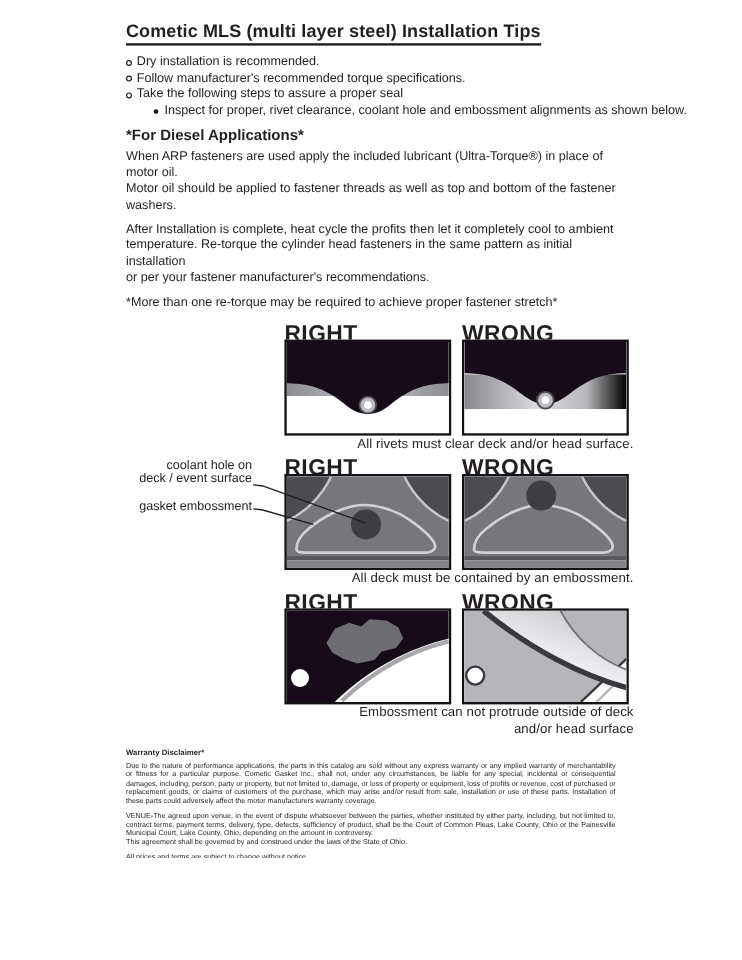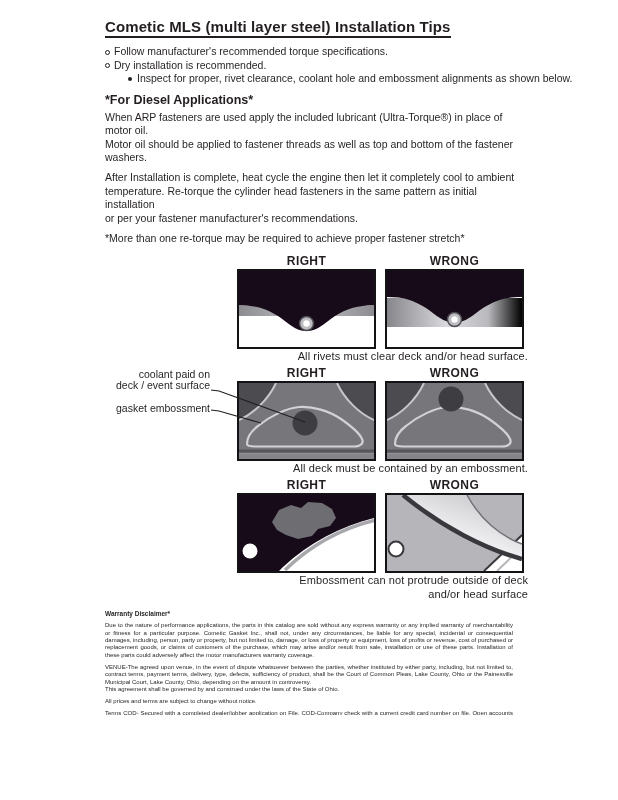--- a/index.html
+++ b/index.html
@@ -36,8 +36,8 @@
 
     <div class="title">Cometic MLS (multi layer steel) Installation Tips</div>
 
+    <div class="bullet">Dry installation is recommended.</div>
     <div class="bullet">Follow manufacturer's recommended torque specifications.</div>
-    <div class="bullet">Dry installation is recommended.</div>
     <div class="bullet subbullet">Inspect for proper, rivet clearance, coolant hole and embossment alignments as shown below.</div>
 
     <div class="section-head">*For Diesel Applications*</div>

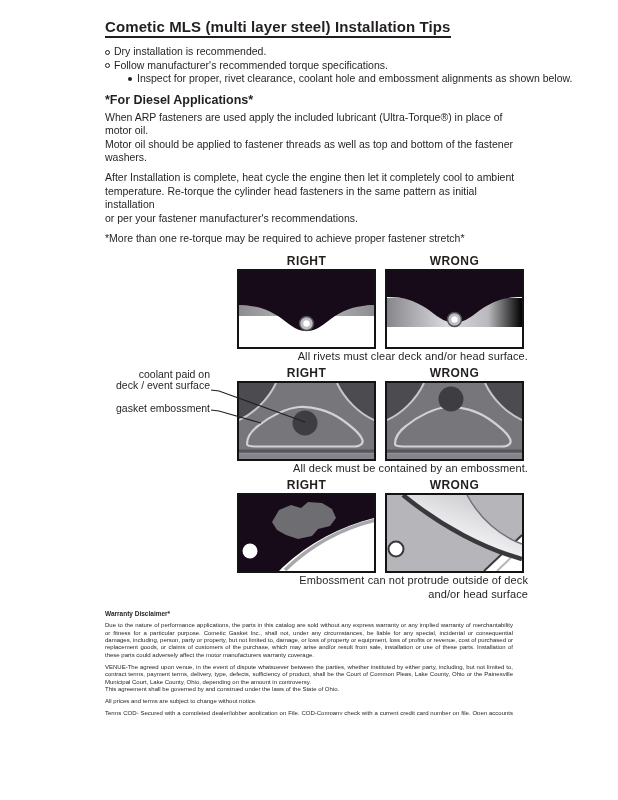--- a/index.html
+++ b/index.html
@@ -38,6 +38,7 @@
 
     <div class="bullet">Dry installation is recommended.</div>
     <div class="bullet">Follow manufacturer's recommended torque specifications.</div>
+    <div class="bullet">Take the following steps to assure a proper seal</div>
     <div class="bullet subbullet">Inspect for proper, rivet clearance, coolant hole and embossment alignments as shown below.</div>
 
     <div class="section-head">*For Diesel Applications*</div>

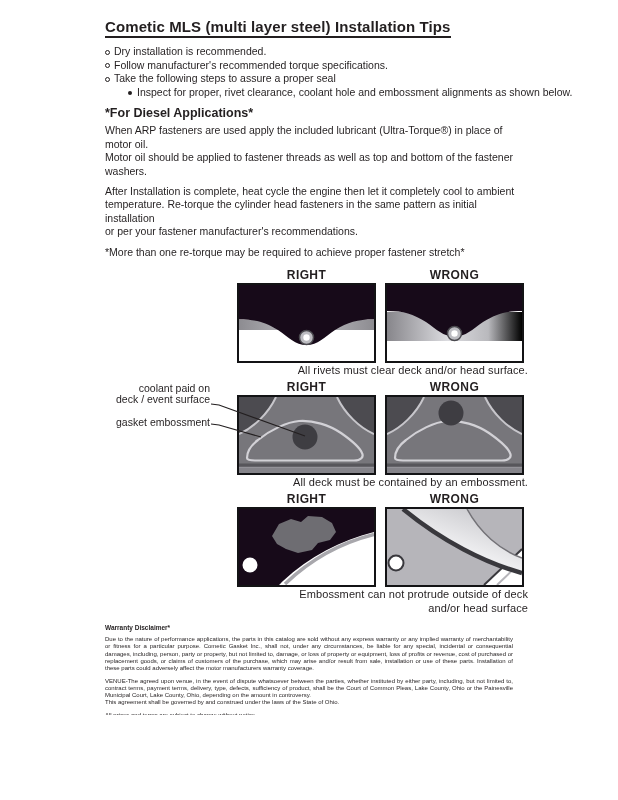--- a/index.html
+++ b/index.html
@@ -48,7 +48,7 @@
       <div>Motor oil should be applied to fastener threads as well as top and bottom of the fastener washers.</div>
     </div>
     <div class="para">
-      <div>After Installation is complete, heat cycle the engine then let it completely cool to ambient</div>
+      <div>After Installation is complete, heat cycle the profits then let it completely cool to ambient</div>
       <div>temperature. Re-torque the cylinder head fasteners in the same pattern as initial installation</div>
       <div>or per your fastener manufacturer's recommendations.</div>
     </div>

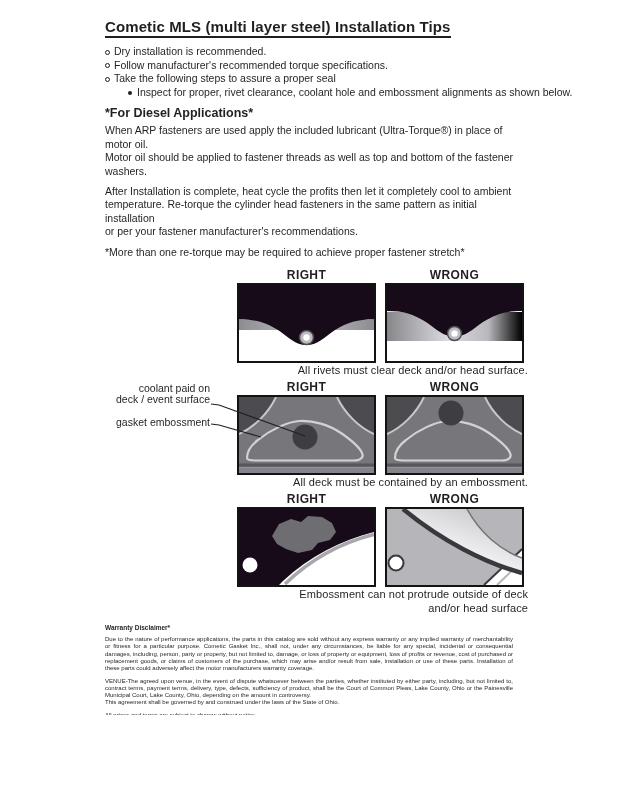--- a/index.html
+++ b/index.html
@@ -17,7 +17,7 @@
   .para{font-size:10.5px;line-height:13.4px;margin:0 0 7px 0;}
   .pair{position:relative;margin:0;}
   .label-row{display:flex;gap:9px;margin-left:132px;height:15px;}
-  .label-row .rw{width:139px;text-align:center;font-size:12px;font-weight:bold;letter-spacing:.4px;}
+  .label-row .rw{width:139px;text-align:left;font-size:19px;font-weight:bold;letter-spacing:.4px;}
   .img-row{display:flex;gap:9px;margin-left:132px;}
   .fig{width:135px;height:76px;border:2px solid #131315;display:block;background:#fff;}
   .caption{font-size:11px;line-height:13px;margin:1px 0 3px 132px;letter-spacing:.1px;text-align:right;}

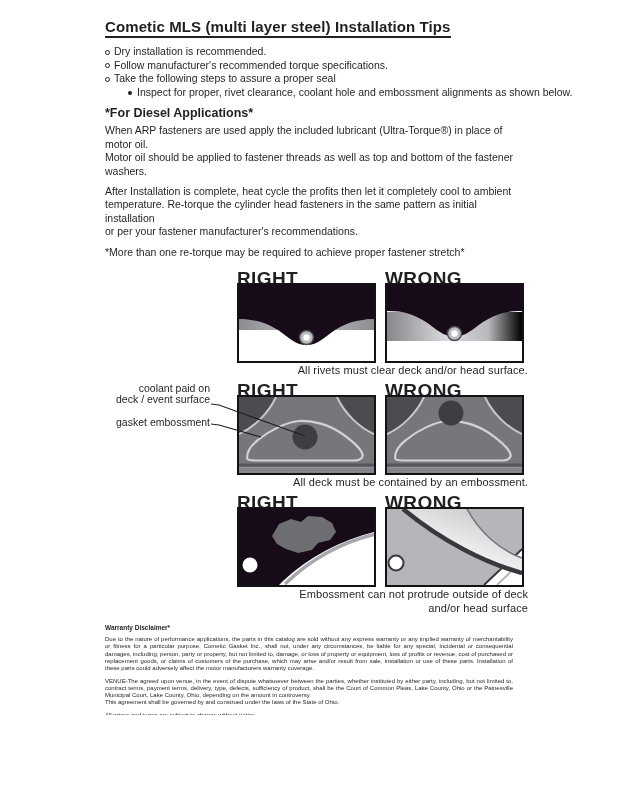--- a/index.html
+++ b/index.html
@@ -99,7 +99,7 @@
 
     
     <div class="pair">
-      <div class="side-label" style="top:3px">coolant paid on</div>
+      <div class="side-label" style="top:3px">coolant hole on</div>
       <div class="side-label" style="top:14px">deck / event surface</div>
       <div class="side-label" style="top:37px">gasket embossment</div>
       <div class="label-row">

